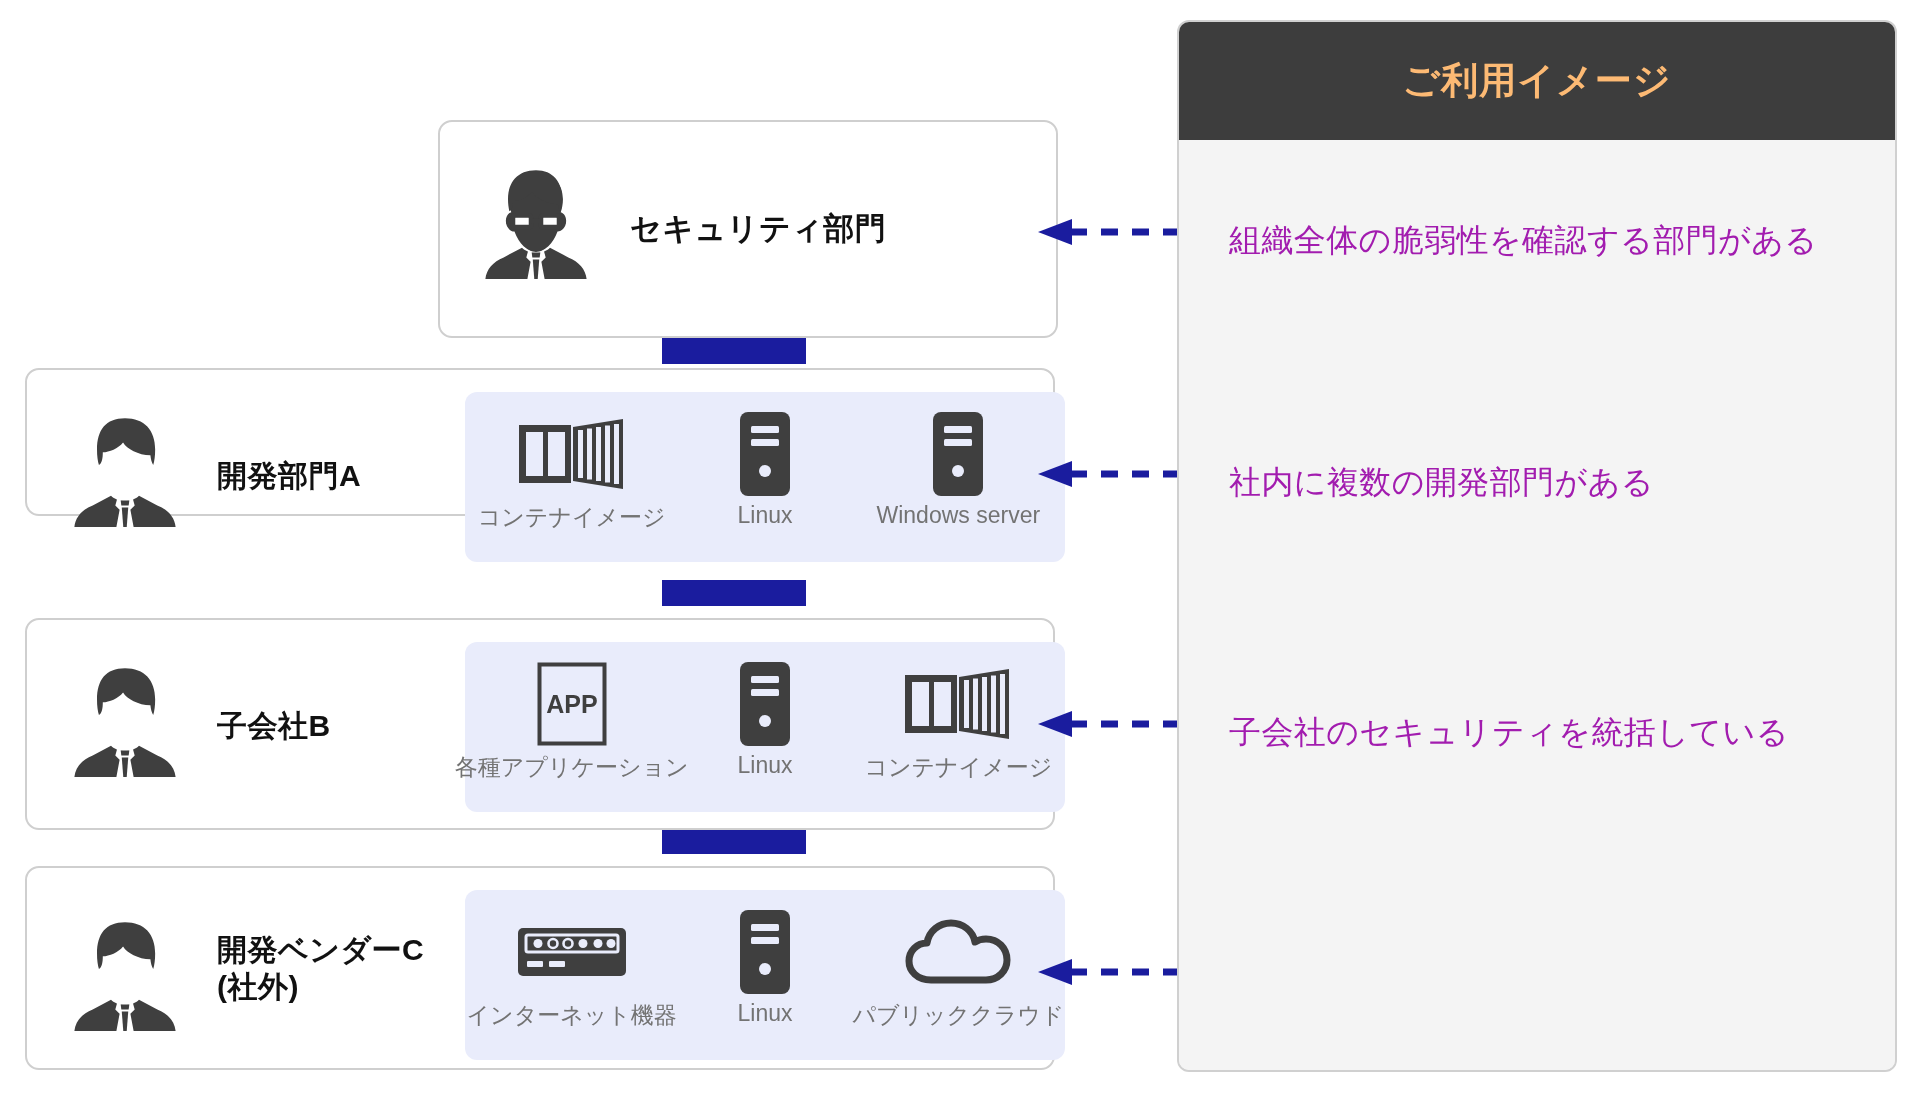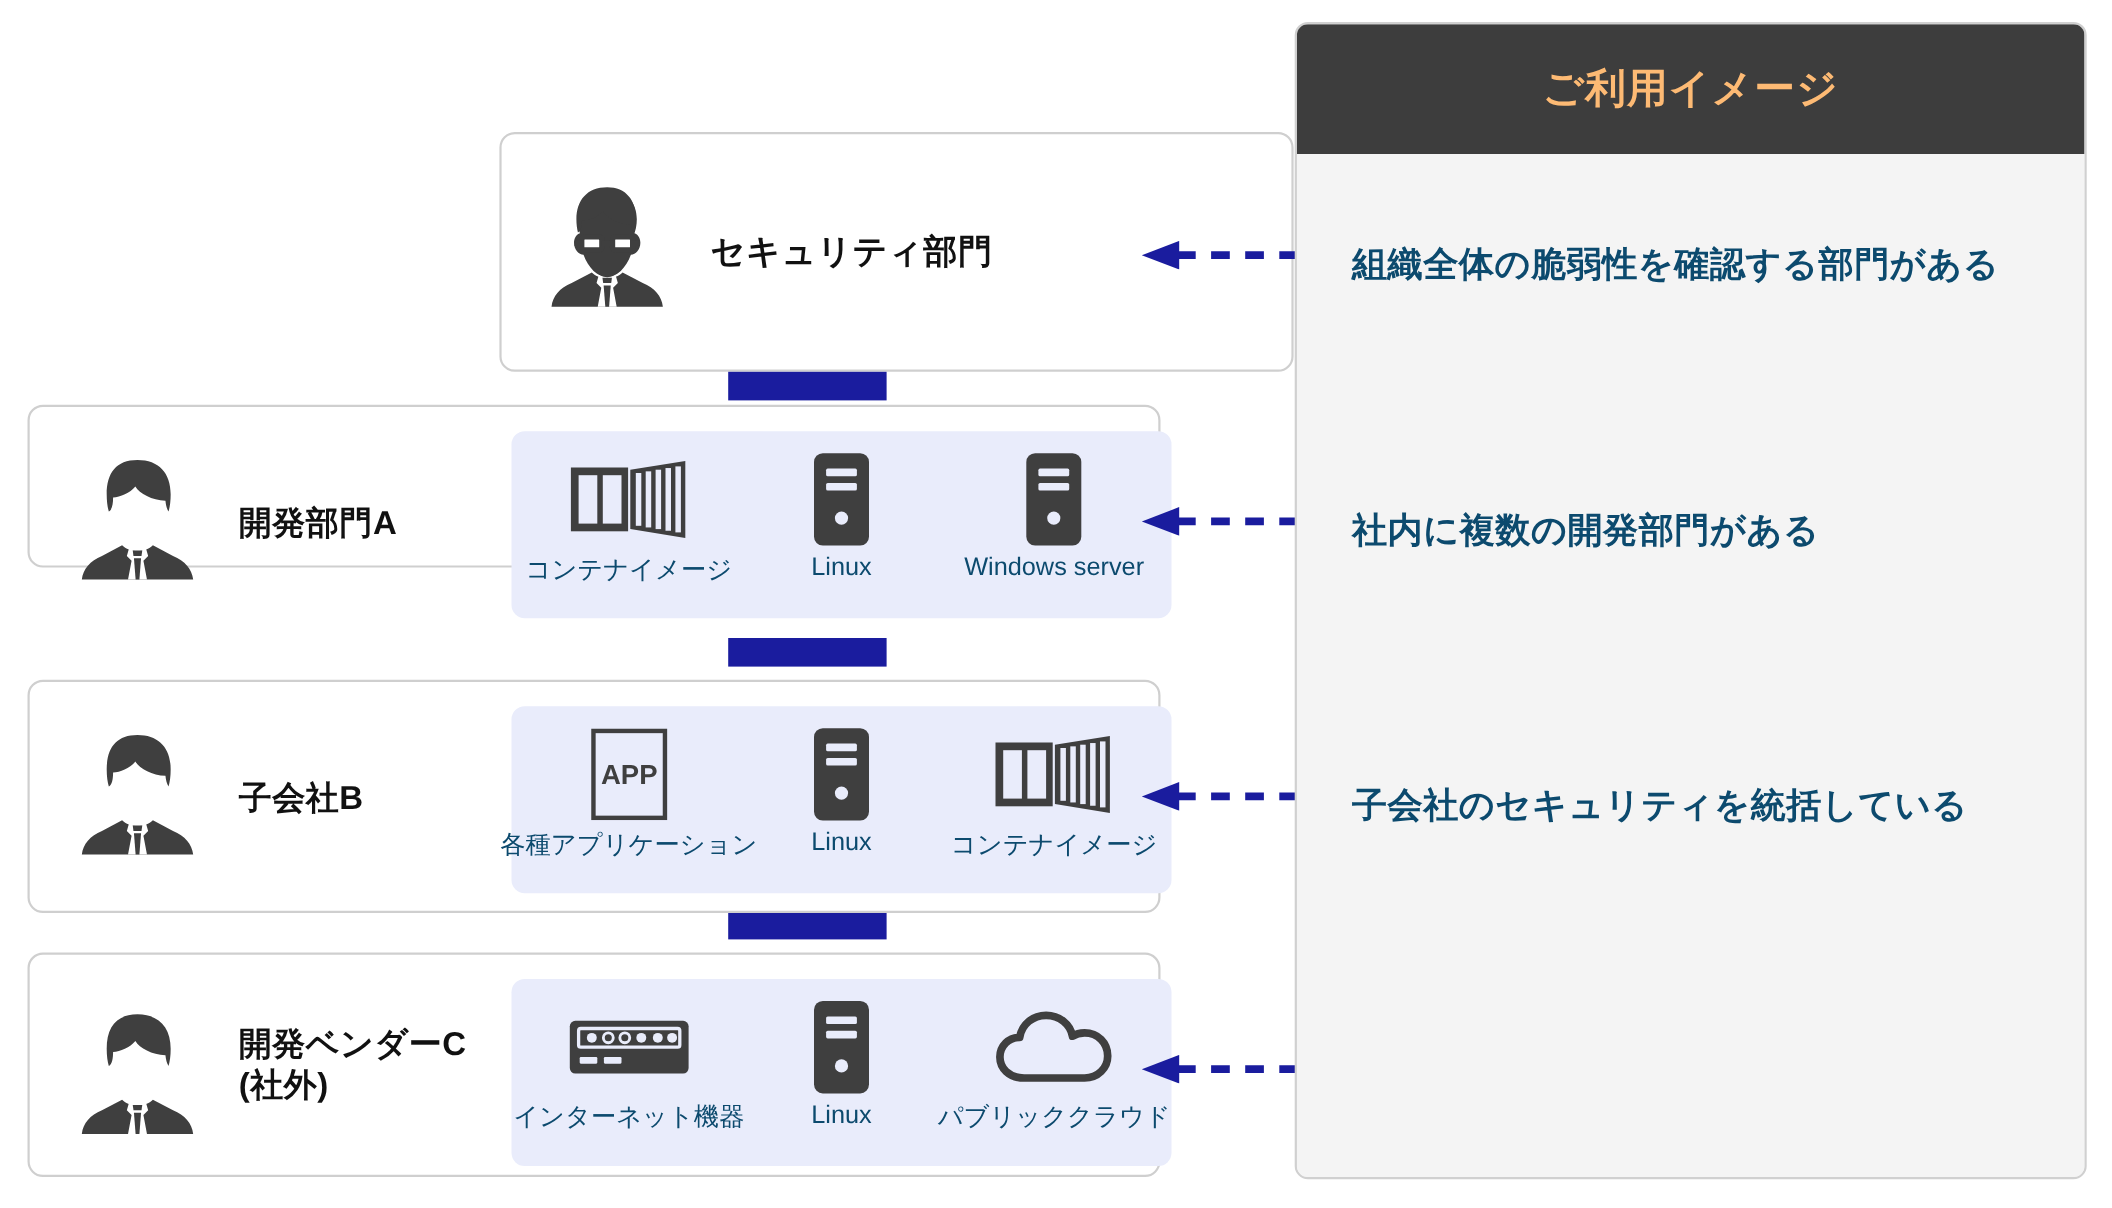--- a/index.html
+++ b/index.html
@@ -16,7 +16,7 @@
     position:absolute;background:#ffffff;
     border:2px solid #cfcfcf;border-radius:14px;box-sizing:border-box;
   }
-  .card-sec{left:454px;top:120px;width:722px;height:218px;padding-left:24px;}
+  .card-sec{left:438px;top:120px;width:620px;height:218px;padding-left:24px;}
   .card-a{left:25px;top:368px;width:1030px;height:148px;}
   .card-b{left:25px;top:618px;width:1030px;height:212px;}
   .card-c{left:25px;top:866px;width:1030px;height:204px;}

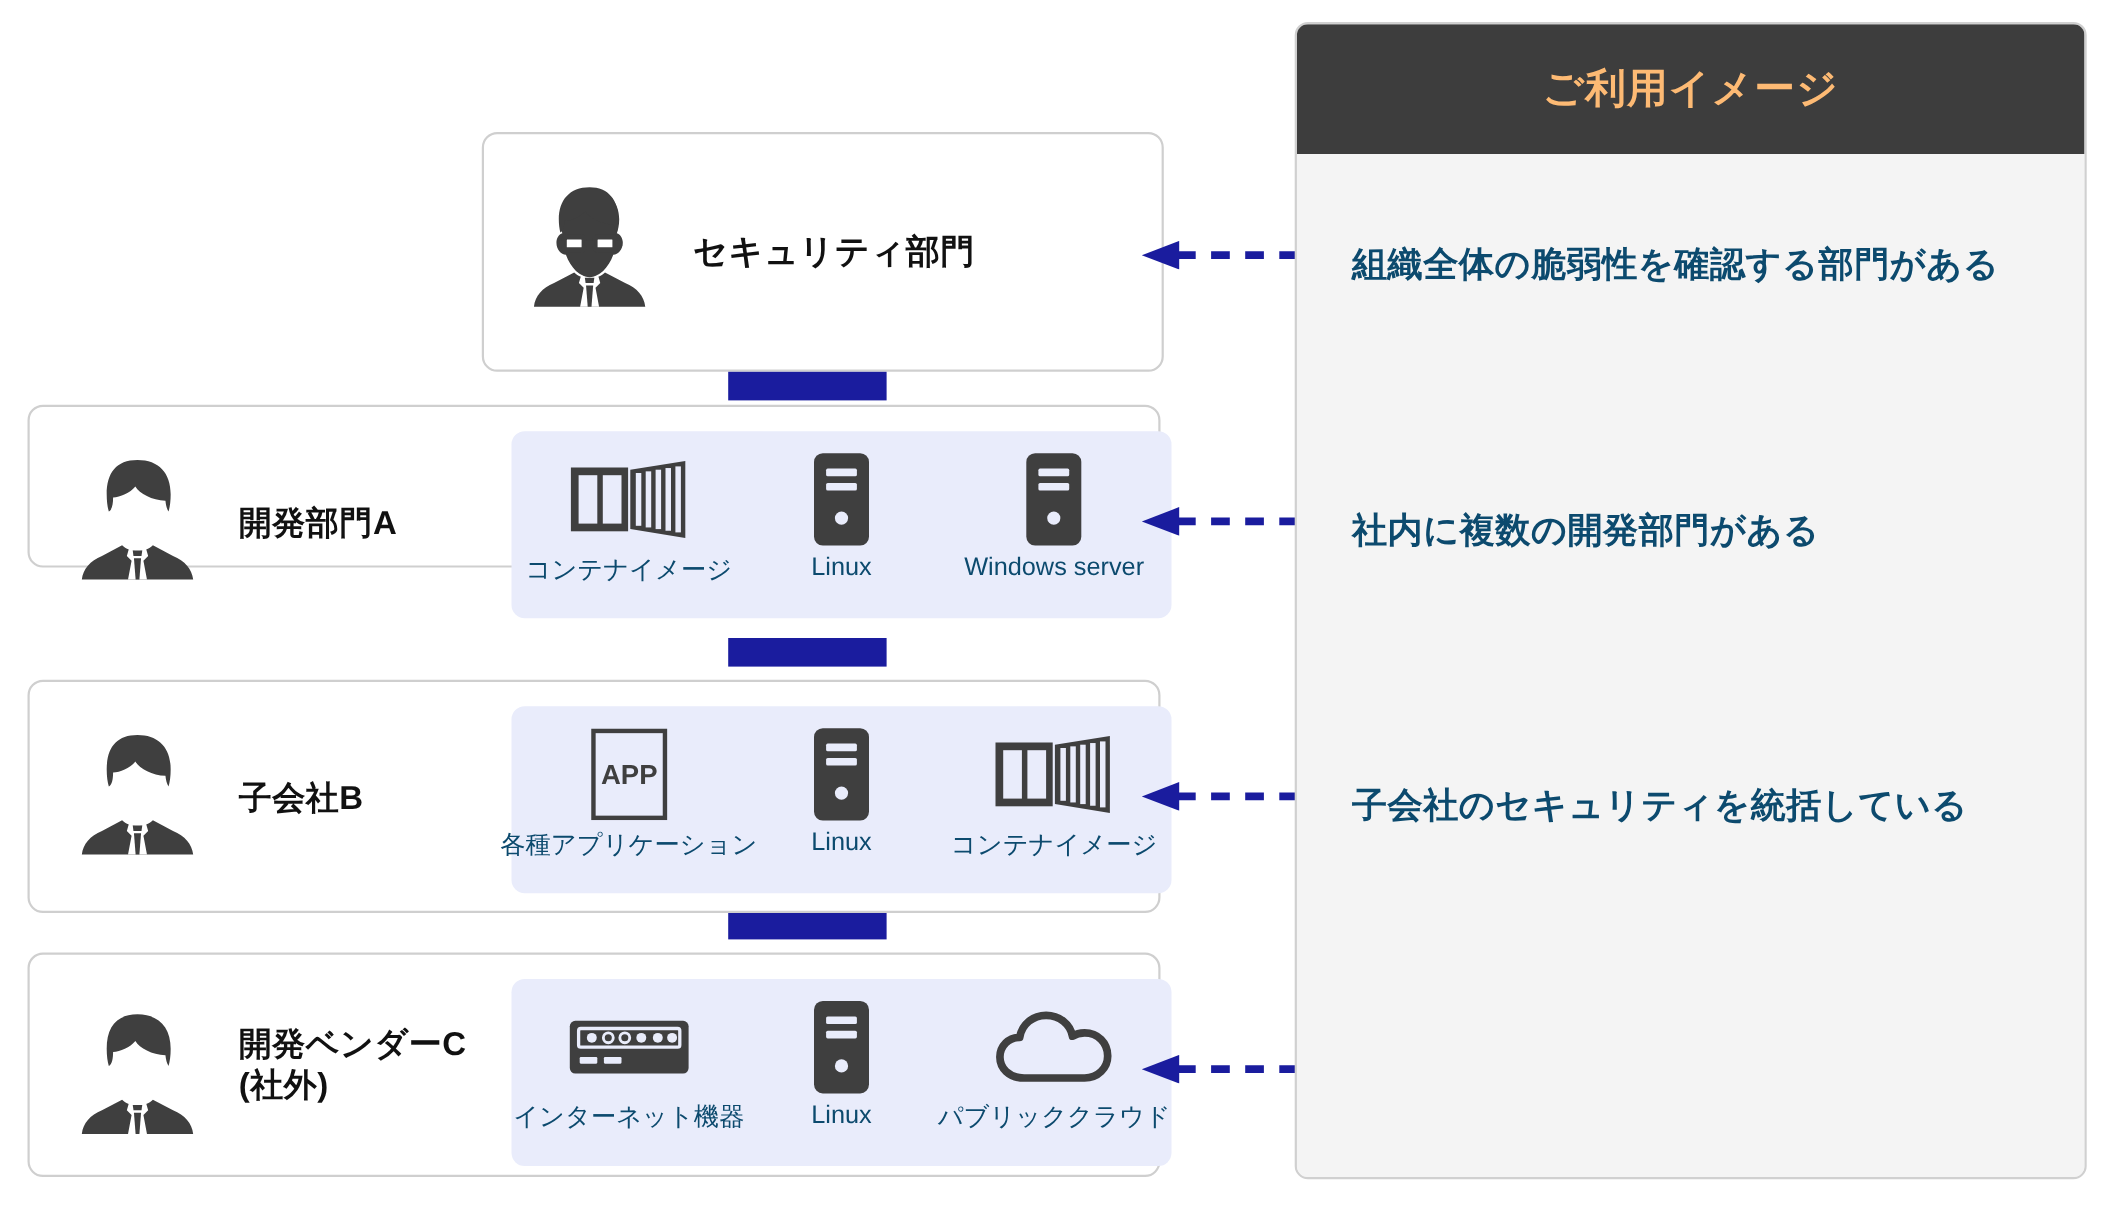--- a/index.html
+++ b/index.html
@@ -86,7 +86,7 @@
   }
   .panel-body{position:relative;height:932px;background:#f4f4f4;}
   .note{
-    position:absolute;left:50px;color:#0c4a6e;font-weight:bold;
+    position:absolute;left:50px;color:#a21caf;font-weight:normal;
     font-size:32px;letter-spacing:.4px;white-space:nowrap;
   }
   .note-1{top:79px;}

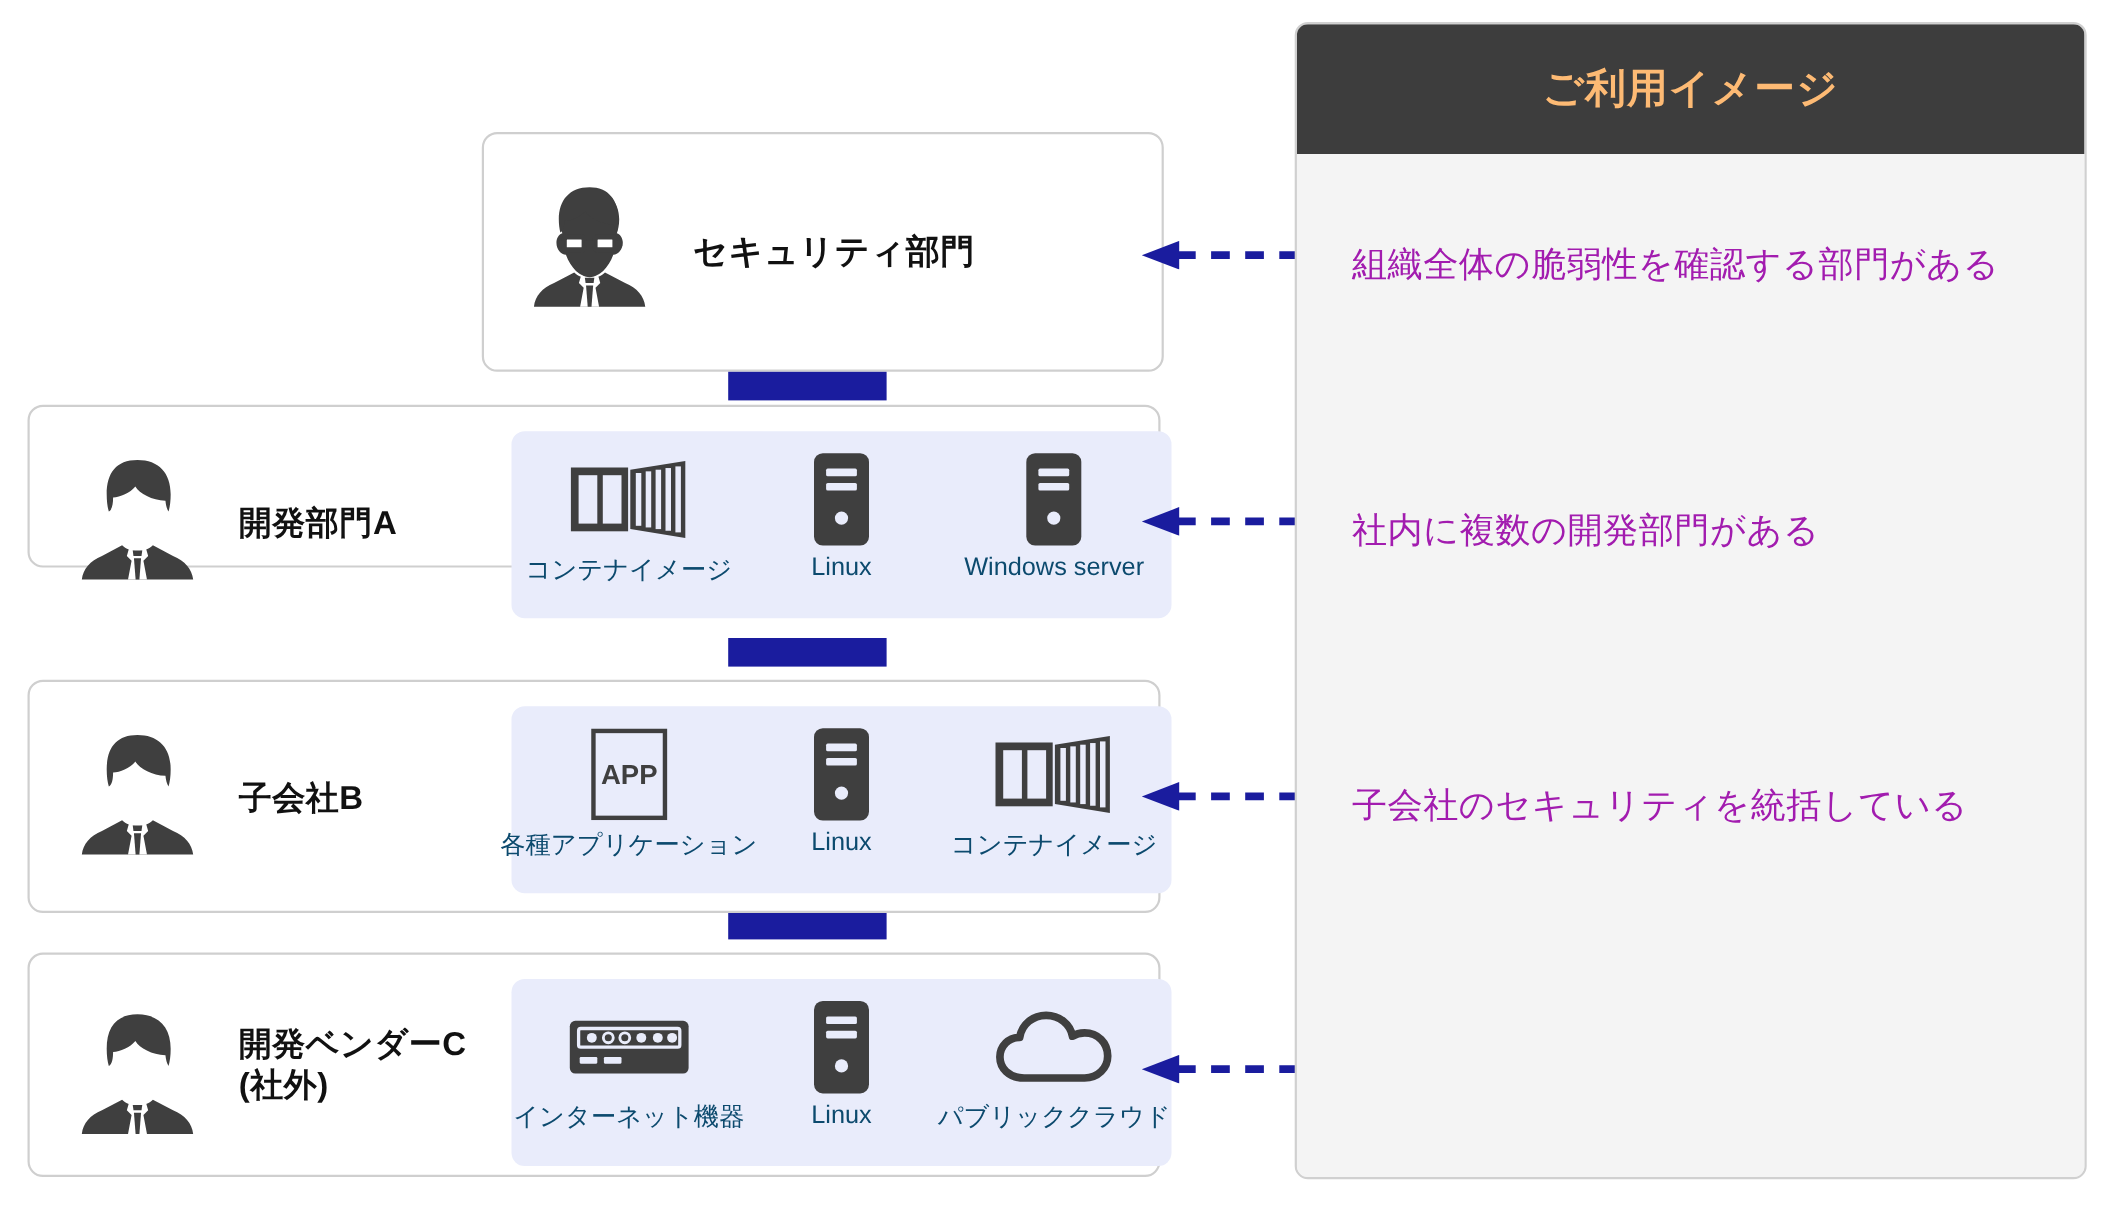--- a/index.html
+++ b/index.html
@@ -53,7 +53,7 @@
   .asset-ico{height:88px;display:flex;align-items:center;justify-content:center;}
   .asset-ico svg{display:block;}
   .asset-lbl{
-    margin-top:4px;font-size:23px;color:#0c4a6e;
+    margin-top:4px;font-size:23px;color:#737373;
     white-space:nowrap;text-align:left;font-weight:400;
   }
 

